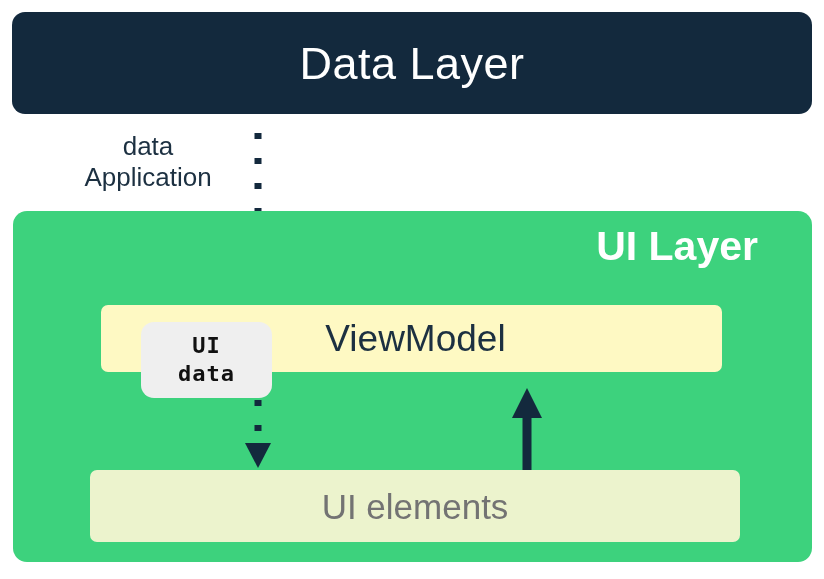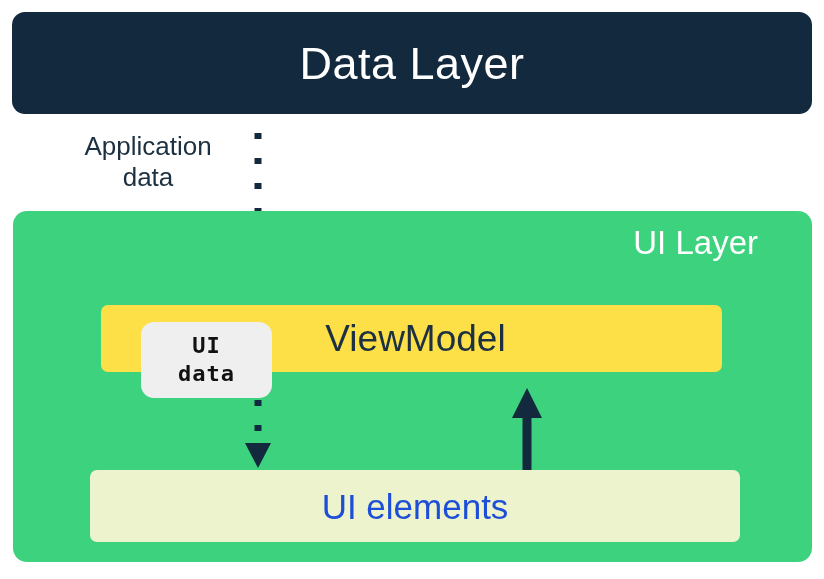--- a/index.html
+++ b/index.html
@@ -165,8 +165,8 @@
   </div>
 
   <div class="app-data-label">
+    <div>data</div>
     <div>Application</div>
-    <div>data</div>
   </div>
 
   <svg class="arrow-svg arrow-dotted-1" width="40" height="170" viewBox="0 0 40 170">

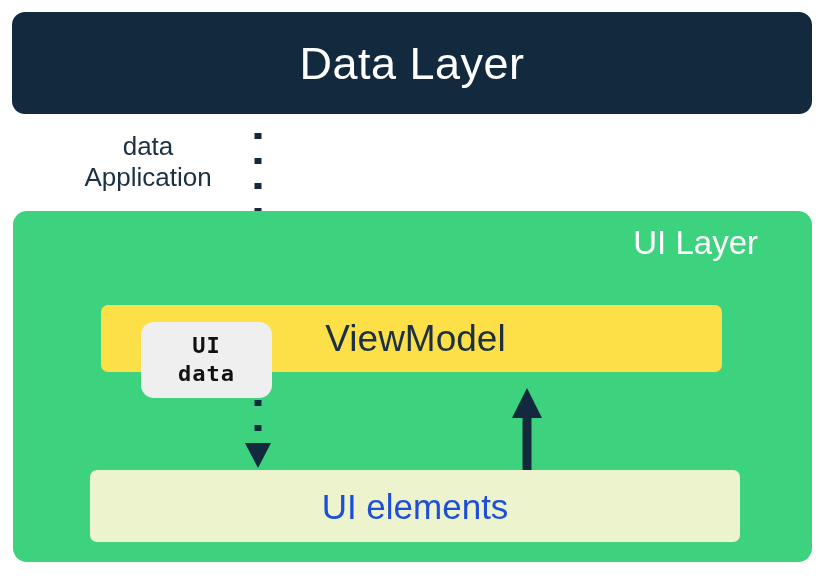--- a/index.html
+++ b/index.html
@@ -67,8 +67,8 @@
     right: 66px;
     top: 226px;
     color: #ffffff;
-    font-size: 33px;
-    font-weight: 400;
+    font-size: 41px;
+    font-weight: 700;
     line-height: 1;
   }
 

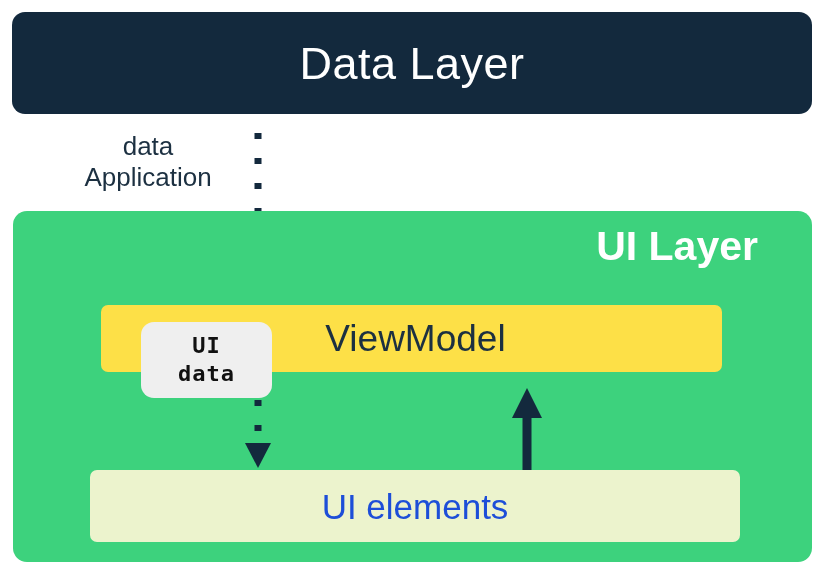--- a/index.html
+++ b/index.html
@@ -79,7 +79,7 @@
     top: 305px;
     width: 621px;
     height: 67px;
-    background: #fde047;
+    background: #fef9c3;
     border-radius: 7px;
     display: flex;
     align-items: center;

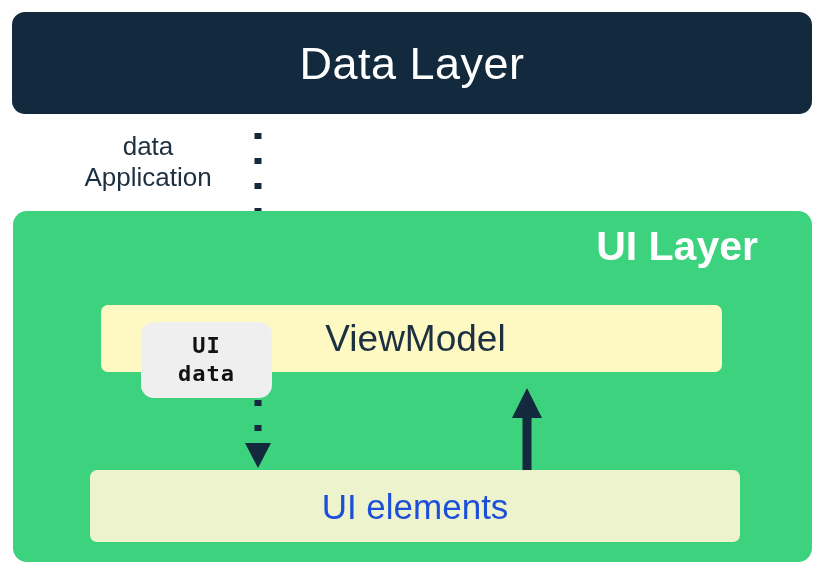--- a/index.html
+++ b/index.html
@@ -130,7 +130,7 @@
     justify-content: center;
   }
   .ui-elements-label {
-    color: #1d4ed8;
+    color: #737373;
     font-size: 35px;
     font-weight: 400;
     line-height: 1;

